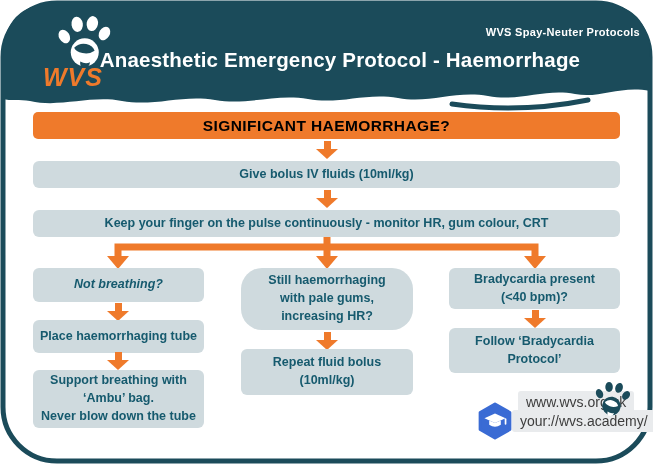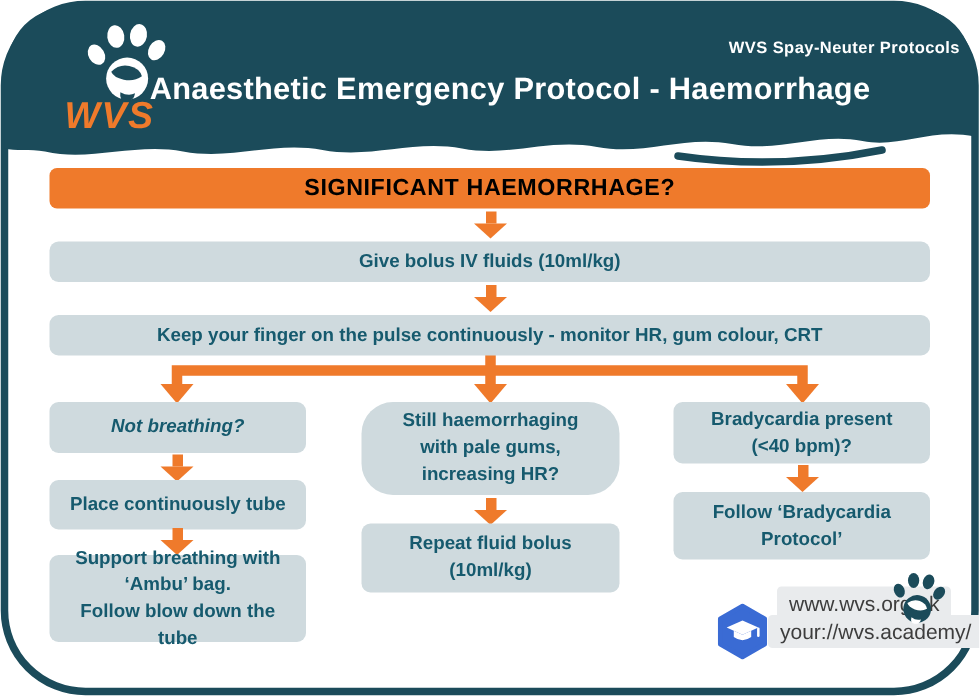--- a/index.html
+++ b/index.html
@@ -106,7 +106,7 @@
     <div class="stem"></div>
     <div class="head"></div>
   </div>
-  <div class="node" style="left:33px;top:320px;width:171px;height:33px;">Place continuously tube</div>
+  <div class="node" style="left:33px;top:320px;width:171px;height:33px;">Place haemorrhaging tube</div>
   <div class="arrow" style="left:107px;top:352px;">
     <div class="stem"></div>
     <div class="head"></div>

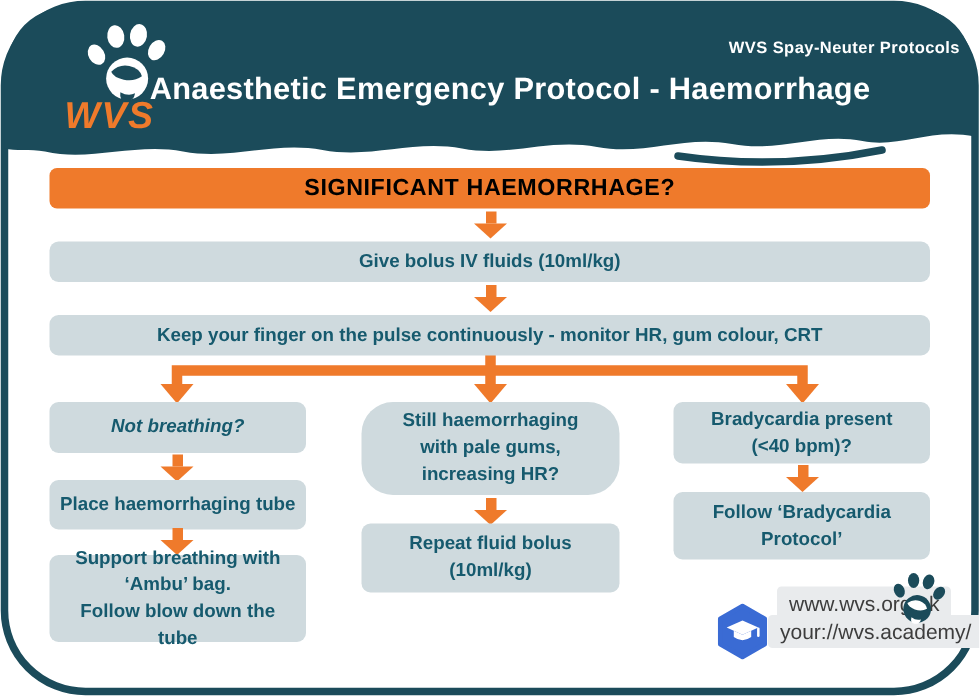--- a/index.html
+++ b/index.html
@@ -113,7 +113,7 @@
   </div>
   <div class="node" style="left:33px;top:370px;width:171px;height:58px;">Support breathing with
 ‘Ambu’ bag.
-Follow blow down the tube</div>
+Never blow down the tube</div>
 
   <div class="node" style="left:241px;top:268px;width:172px;height:62px;border-radius:21px;">Still haemorrhaging
 with pale gums,

